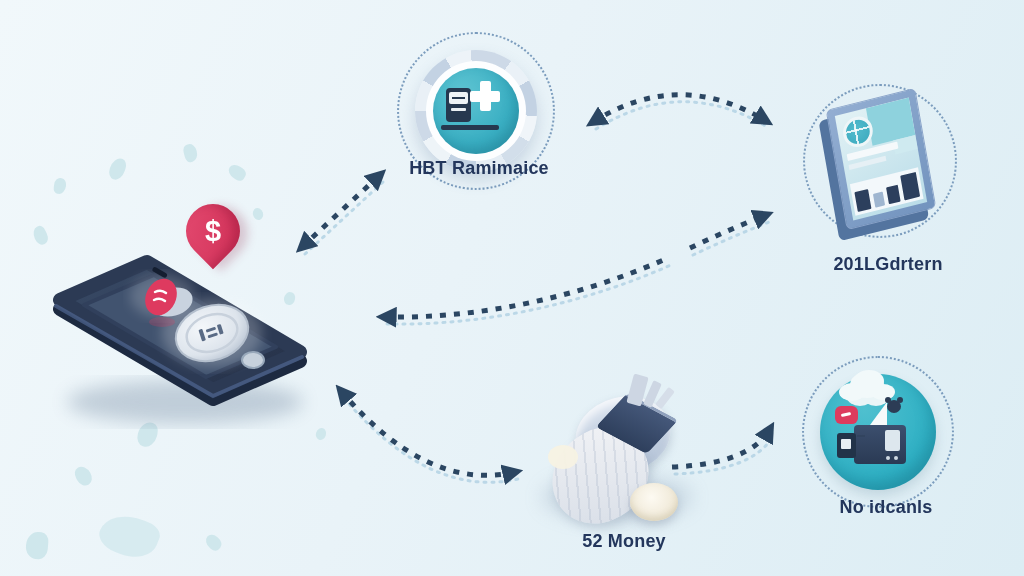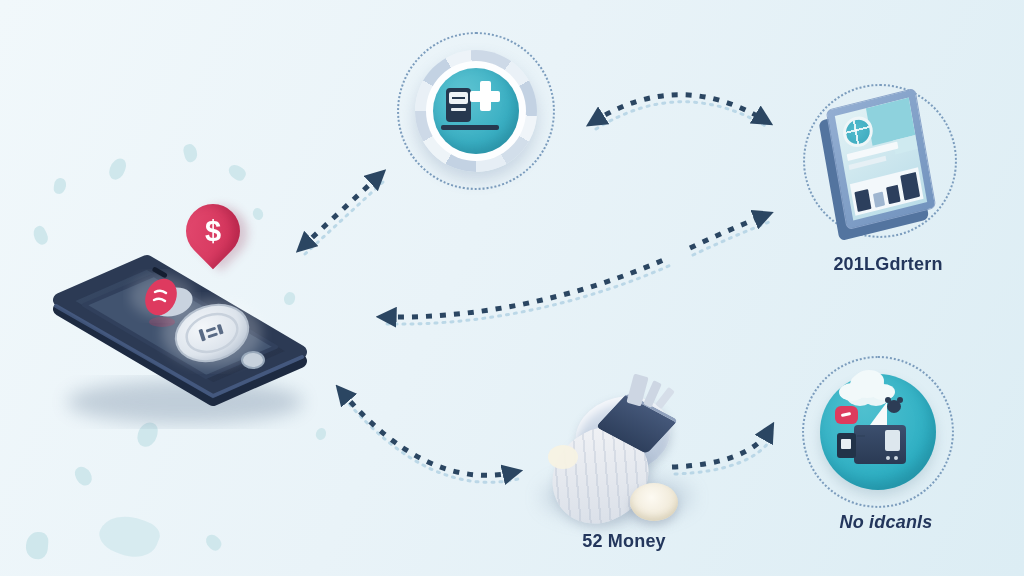--- a/index.html
+++ b/index.html
@@ -222,6 +222,7 @@
       <div class="kiosk-base"></div>
     </div>
   </div>
+  <div class="label" style="left:479px;top:158px;">HBT Ramimaice</div>
 
   <div class="node" style="left:803px;top:84px;width:154px;height:154px;">
     <div class="ring-dotted"></div>

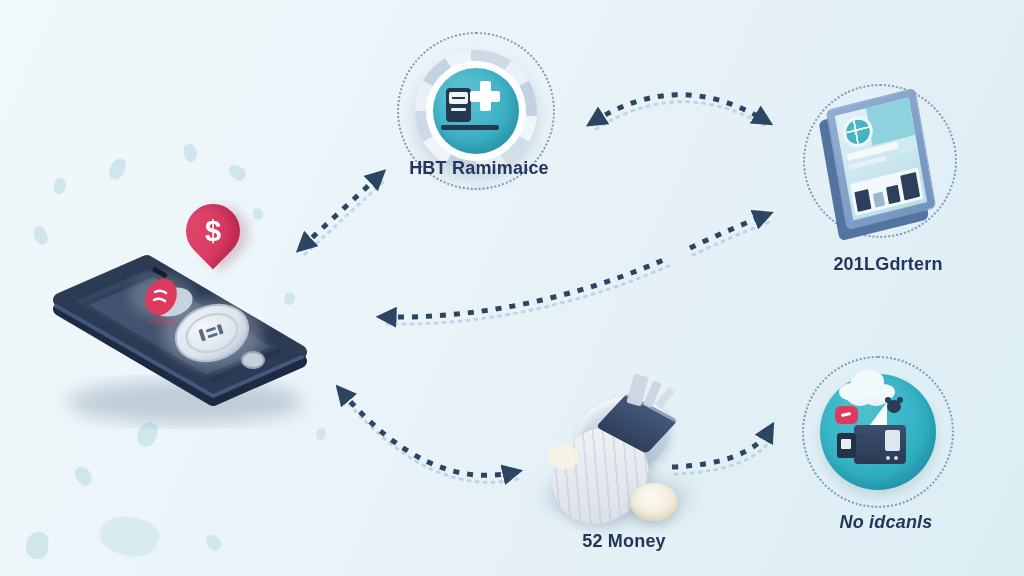--- a/index.html
+++ b/index.html
@@ -278,7 +278,7 @@
         <div class="flap-scr"></div>
       </div>
   </div>
-  <div class="label" style="left:886px;top:512px;font-style:italic;">No idcanls</div>
+  <div class="label" style="left:886px;top:497px;">No idcanls</div>
 
 </div>
 

